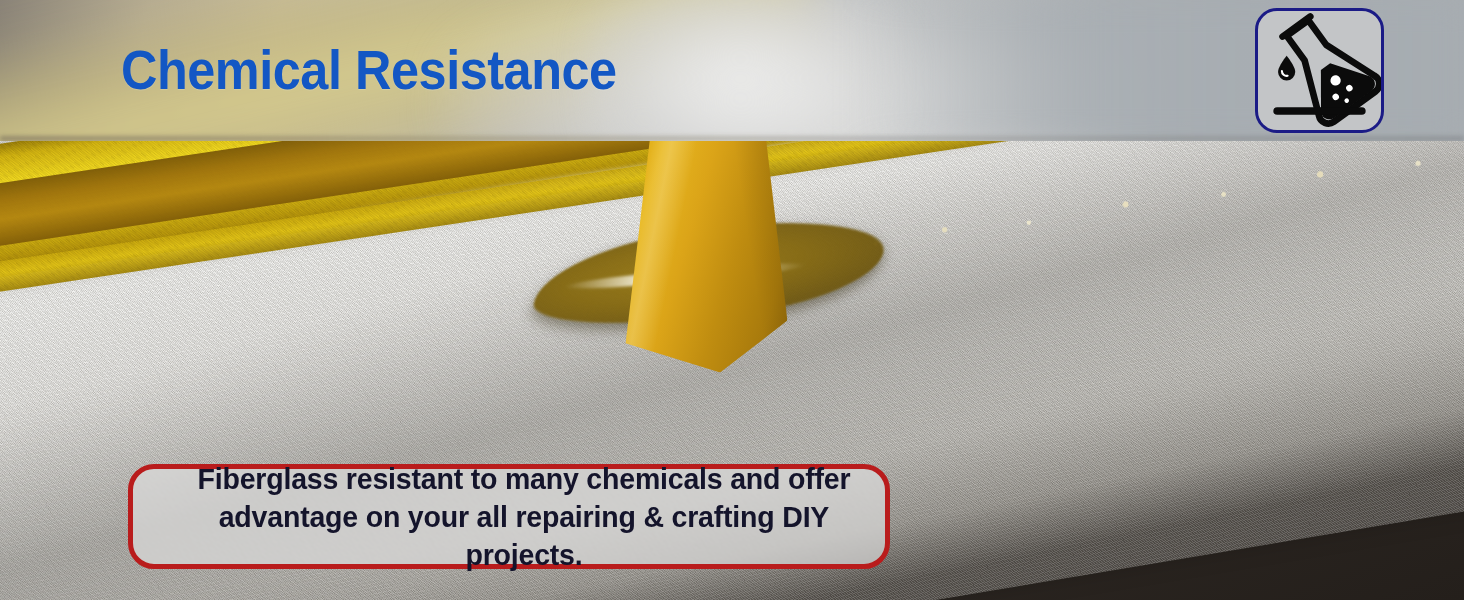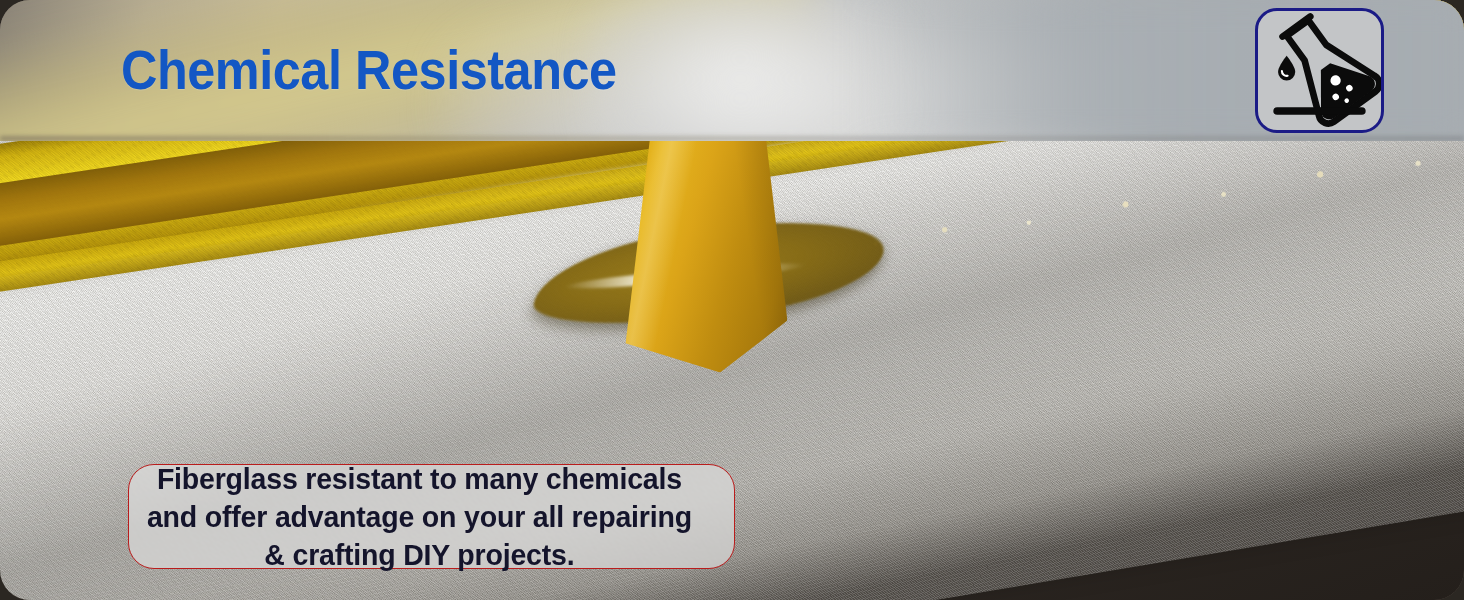--- a/index.html
+++ b/index.html
@@ -13,7 +13,6 @@
     position:relative;
     width:1464px; height:600px;
     overflow:hidden;
-    border-radius:30px;
   }
 
   

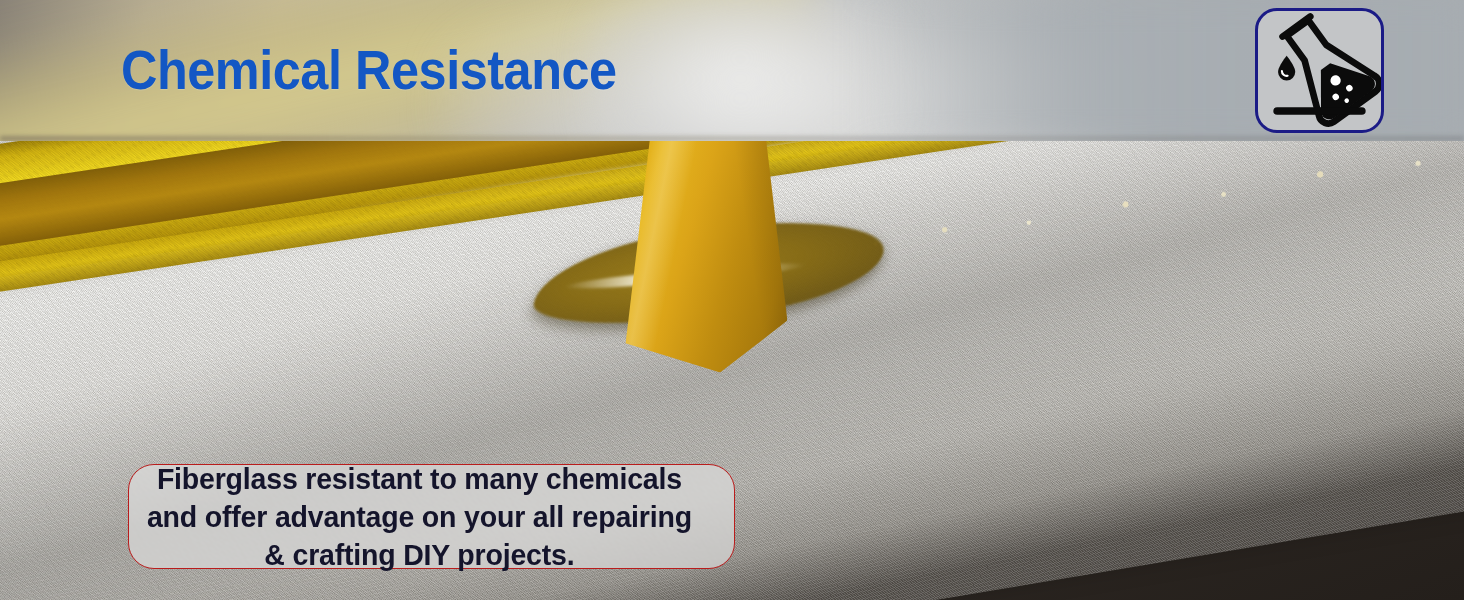--- a/index.html
+++ b/index.html
@@ -301,11 +301,11 @@
   .caption {
     position:absolute;
     left:128px; top:464px;
-    width:607px; height:105px;
-    border:1px solid #b91c1c;
+    width:762px; height:105px;
+    border:5px solid #b91c1c;
     border-radius:26px;
     background:rgba(228,228,228,.62);
-    display:flex; align-items:center; justify-content:flex-start;
+    display:flex; align-items:center; justify-content:flex-end;
     backdrop-filter:blur(1px);
   }
   .caption-text {

